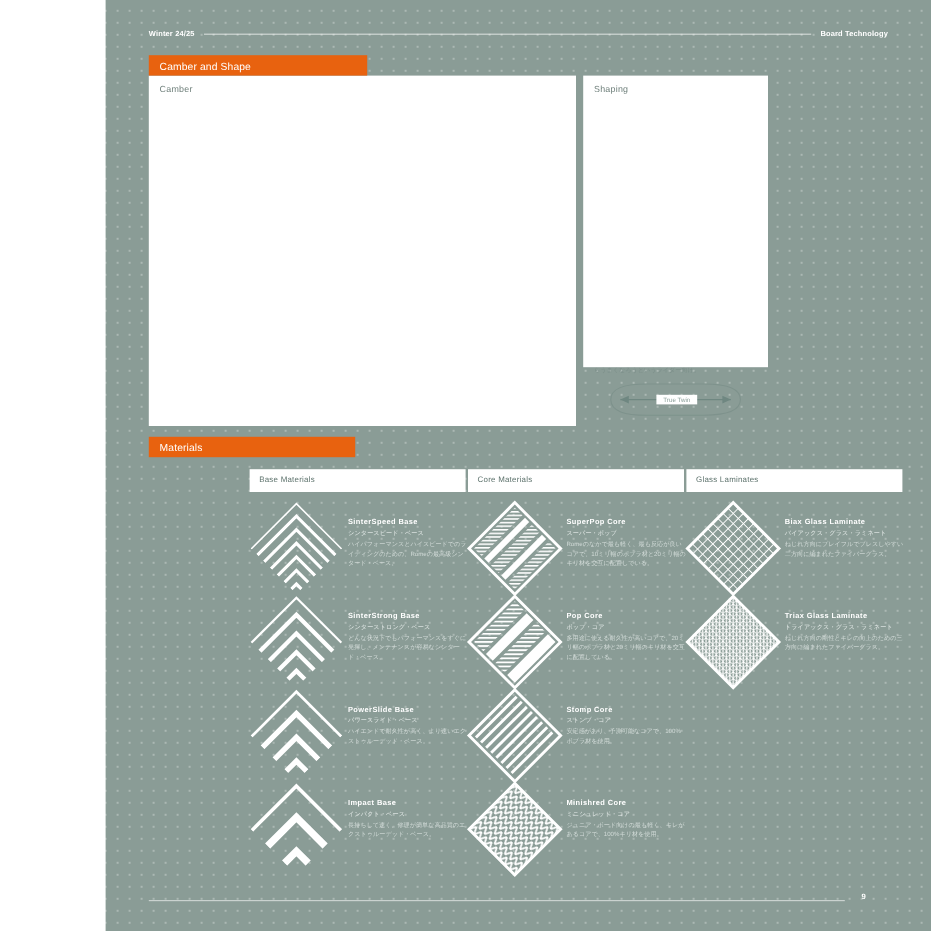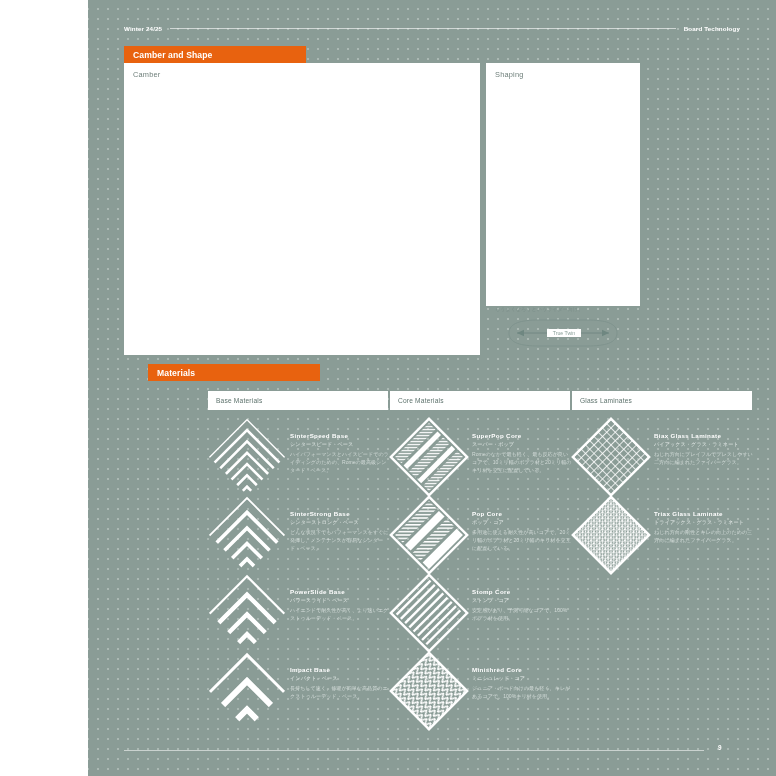--- a/index.html
+++ b/index.html
@@ -52,7 +52,7 @@
     z-index: 3;
   }
   .section-bar span {
-    font-size: 8.6px; font-weight: bold; color: #ffffff; letter-spacing: 0.1px;
+    font-size: 8.6px; font-weight: normal; color: #ffffff; letter-spacing: 0.1px;
   }
   #bar-camber { left: 36px; top: 46px; width: 182px; }
   #bar-materials { left: 36px; top: 364px; width: 172px; margin-left: 24px; }

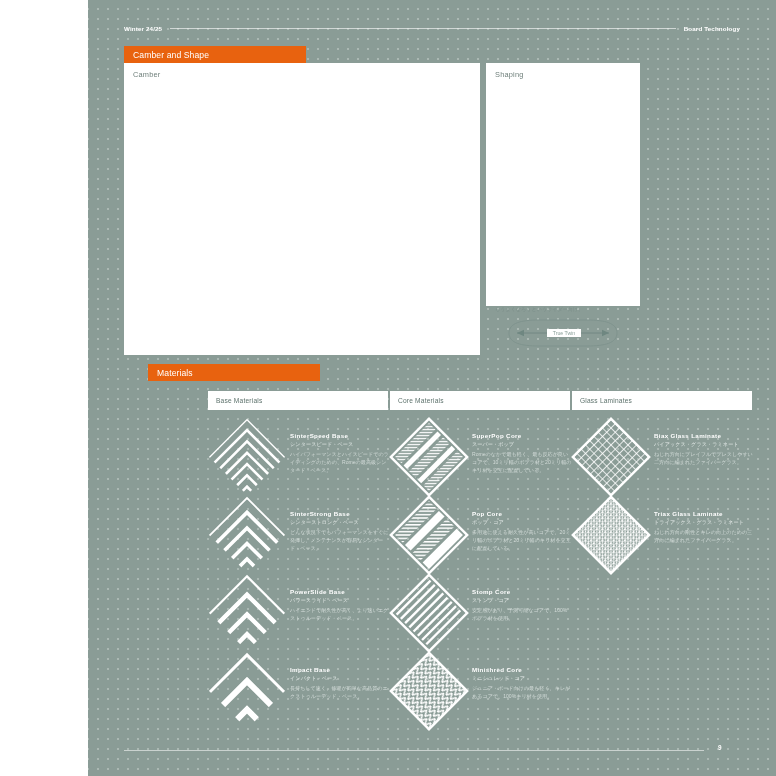--- a/index.html
+++ b/index.html
@@ -55,7 +55,7 @@
     font-size: 8.6px; font-weight: normal; color: #ffffff; letter-spacing: 0.1px;
   }
   #bar-camber { left: 36px; top: 46px; width: 182px; }
-  #bar-materials { left: 36px; top: 364px; width: 172px; margin-left: 24px; }
+  #bar-materials { left: 36px; top: 364px; width: 172px; }
 
   
   .panel {

